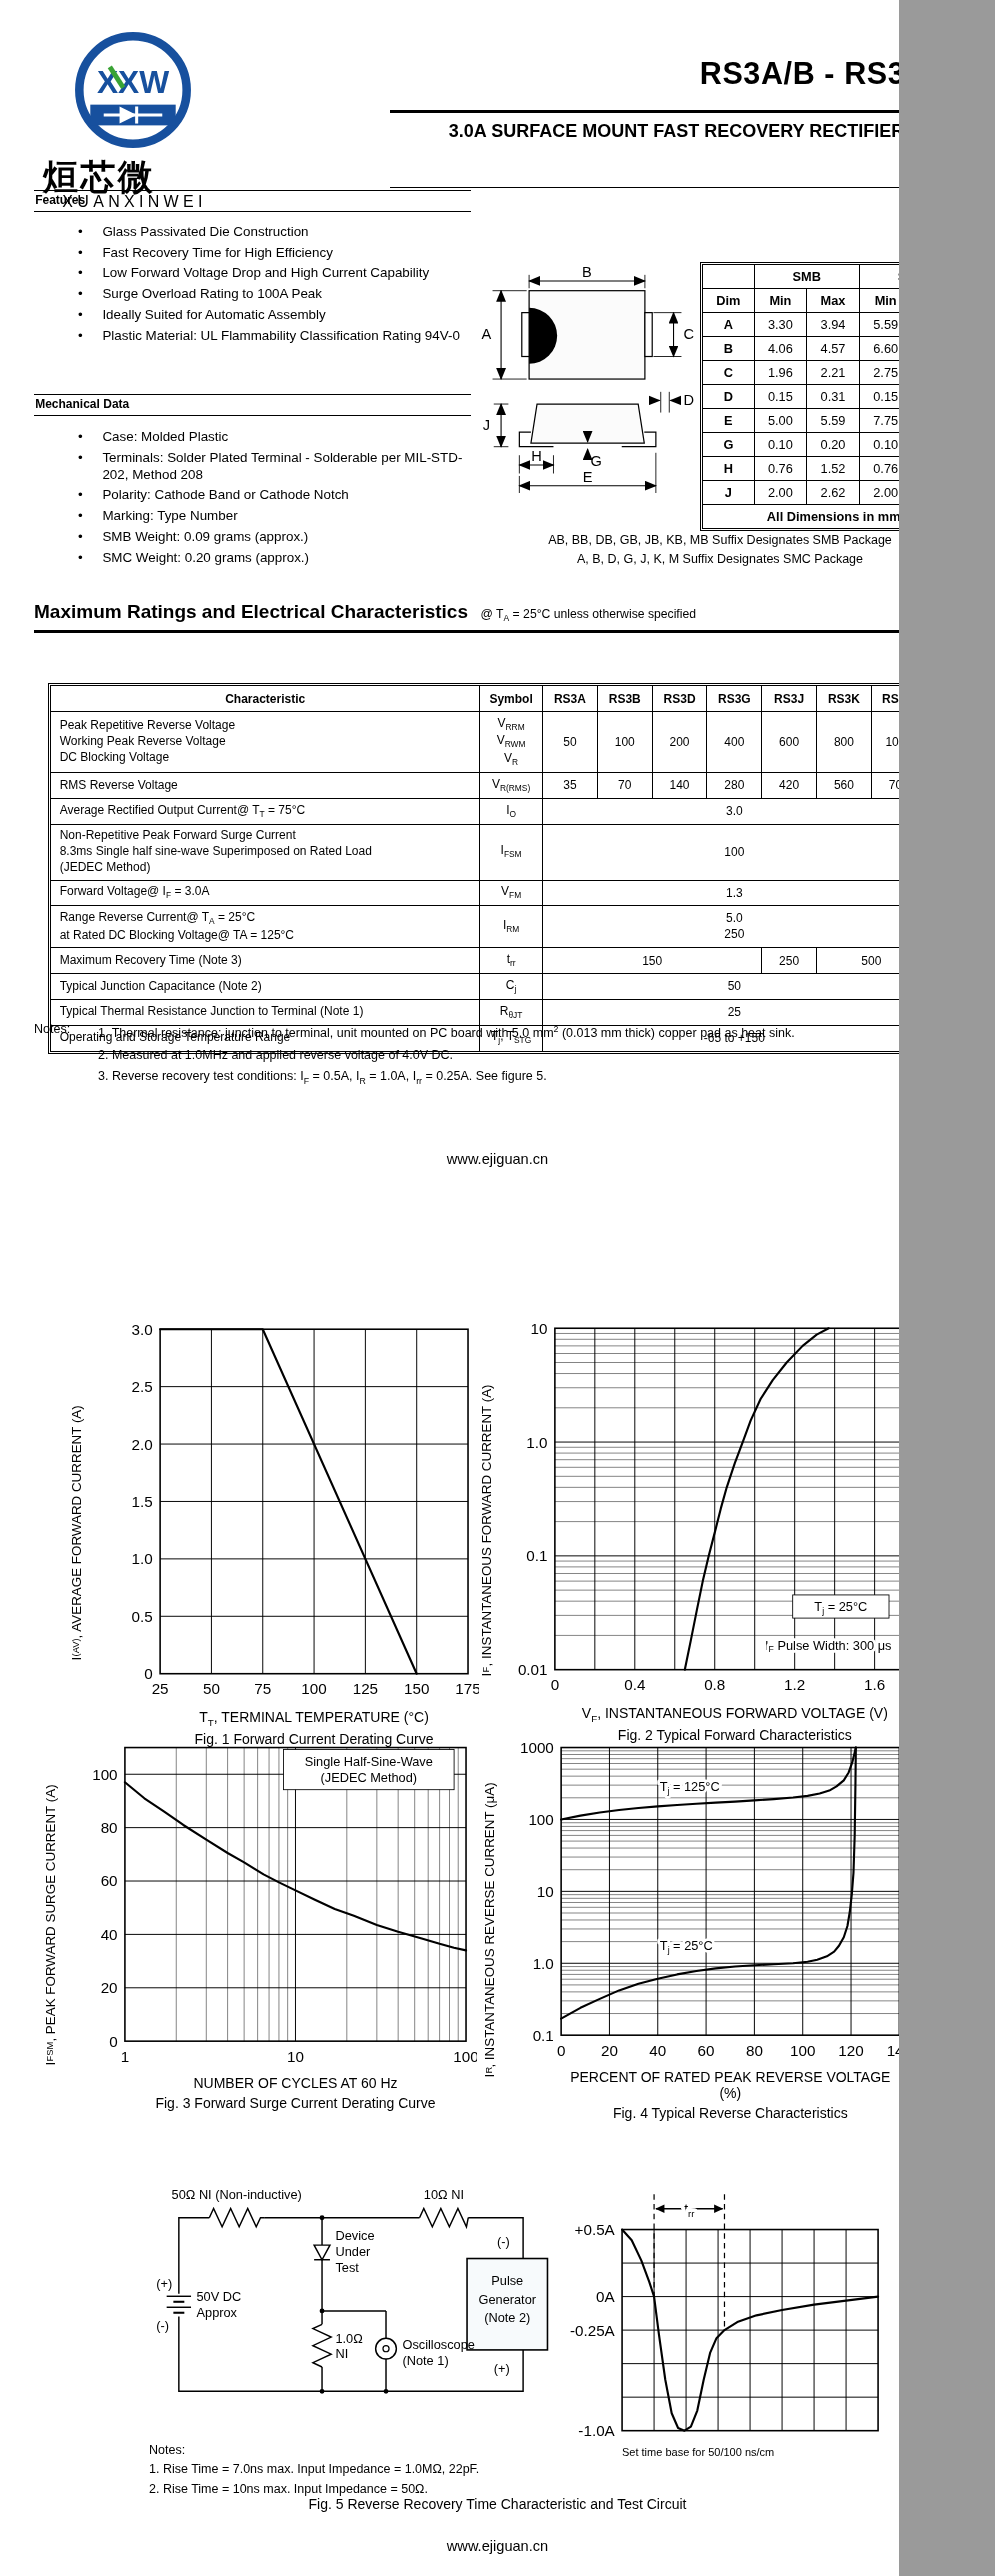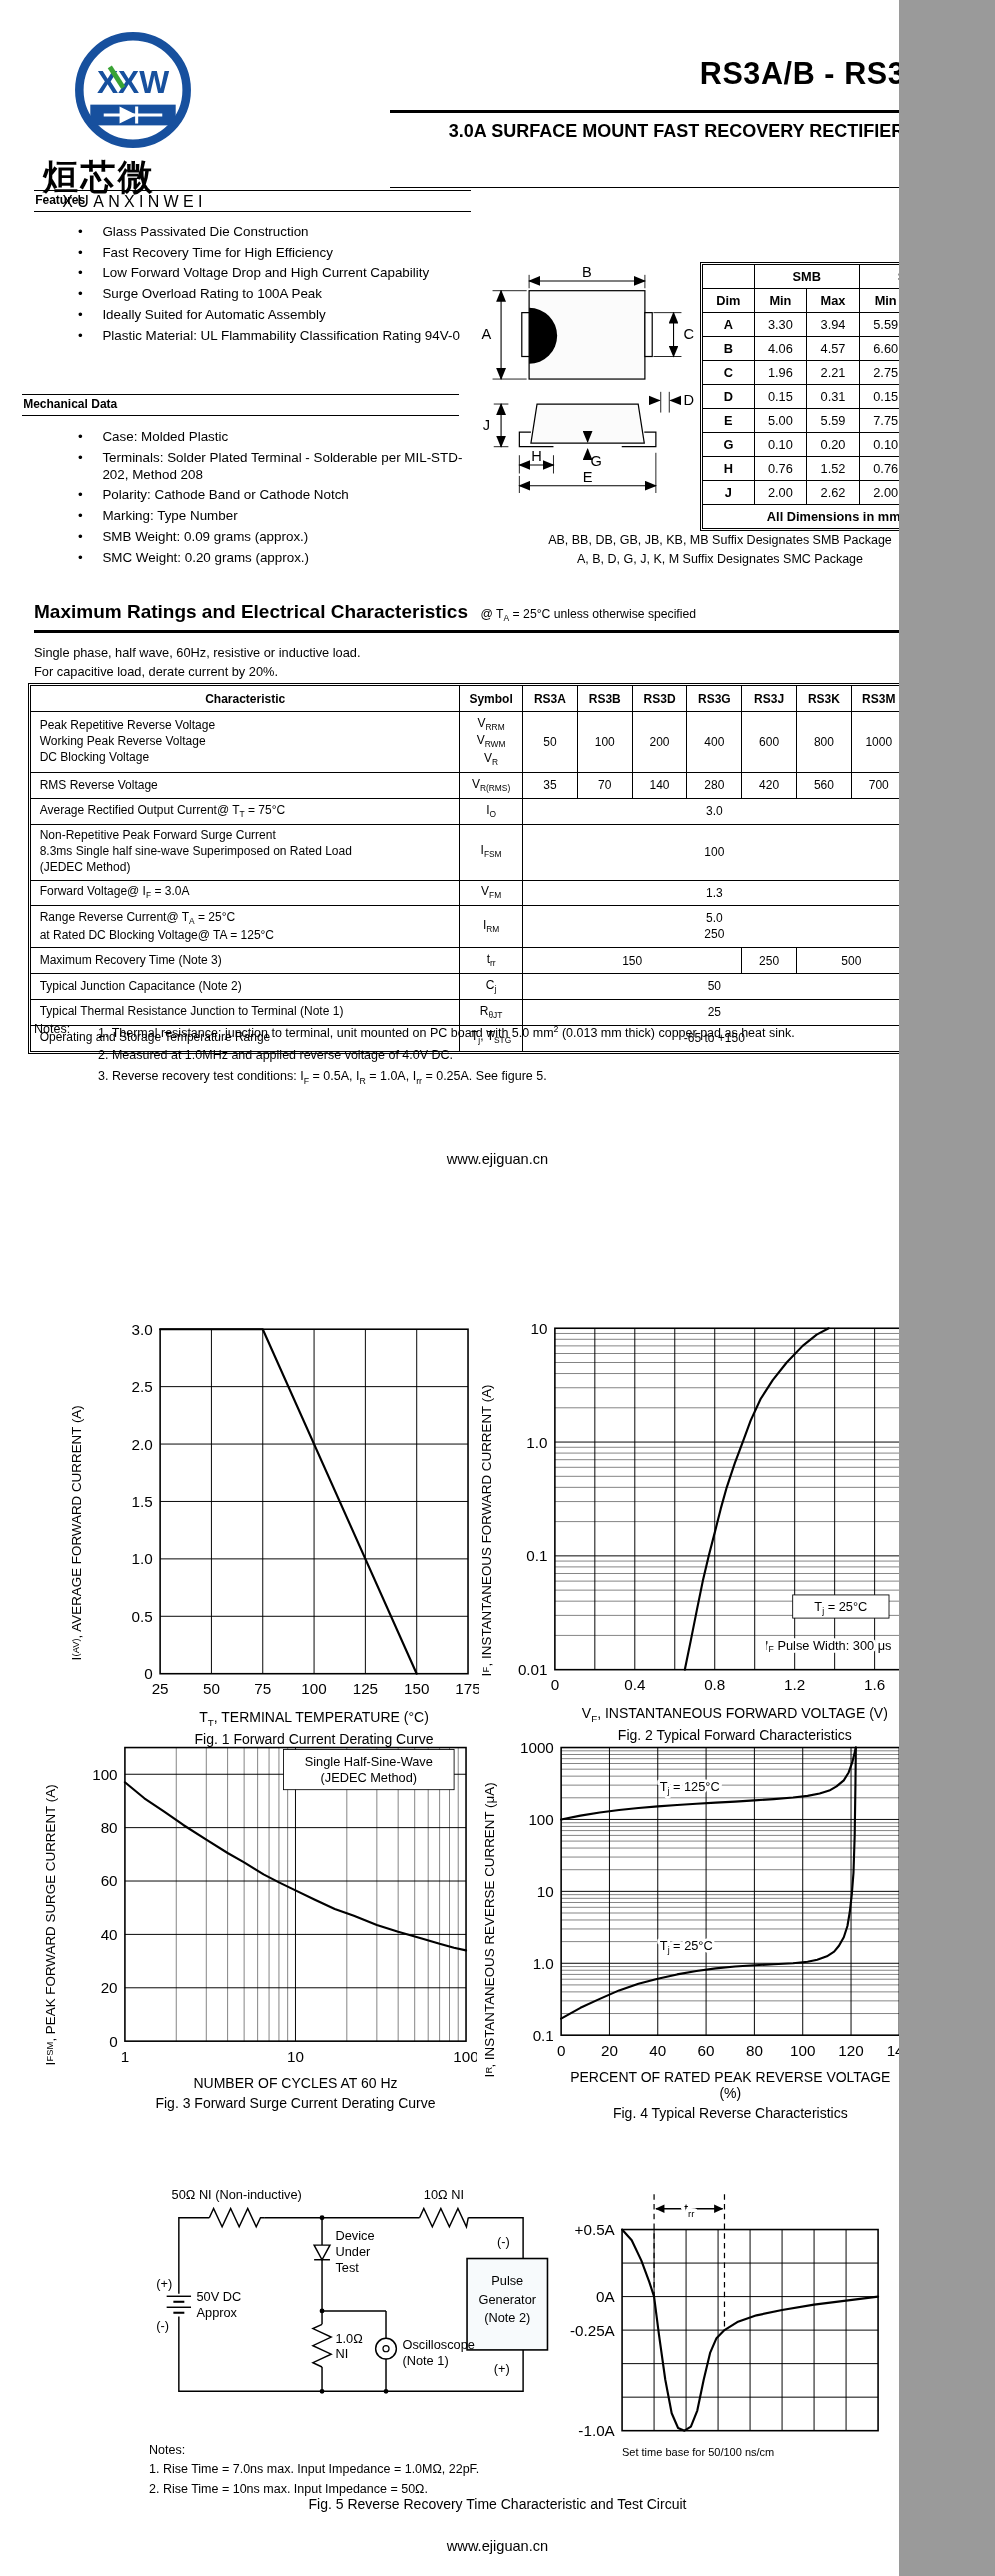--- a/index.html
+++ b/index.html
@@ -112,7 +112,7 @@
       </li>
     </ul>
 
-  <div class="abs sec-head" style="left:22px;top:394px;">Mechanical Data</div>
+  <div class="abs sec-head" style="left:34px;top:394px;">Mechanical Data</div>
   <ul class="abs blist" style="left:34px;top:426px;">
       <li>
         <span class="bl">•</span>

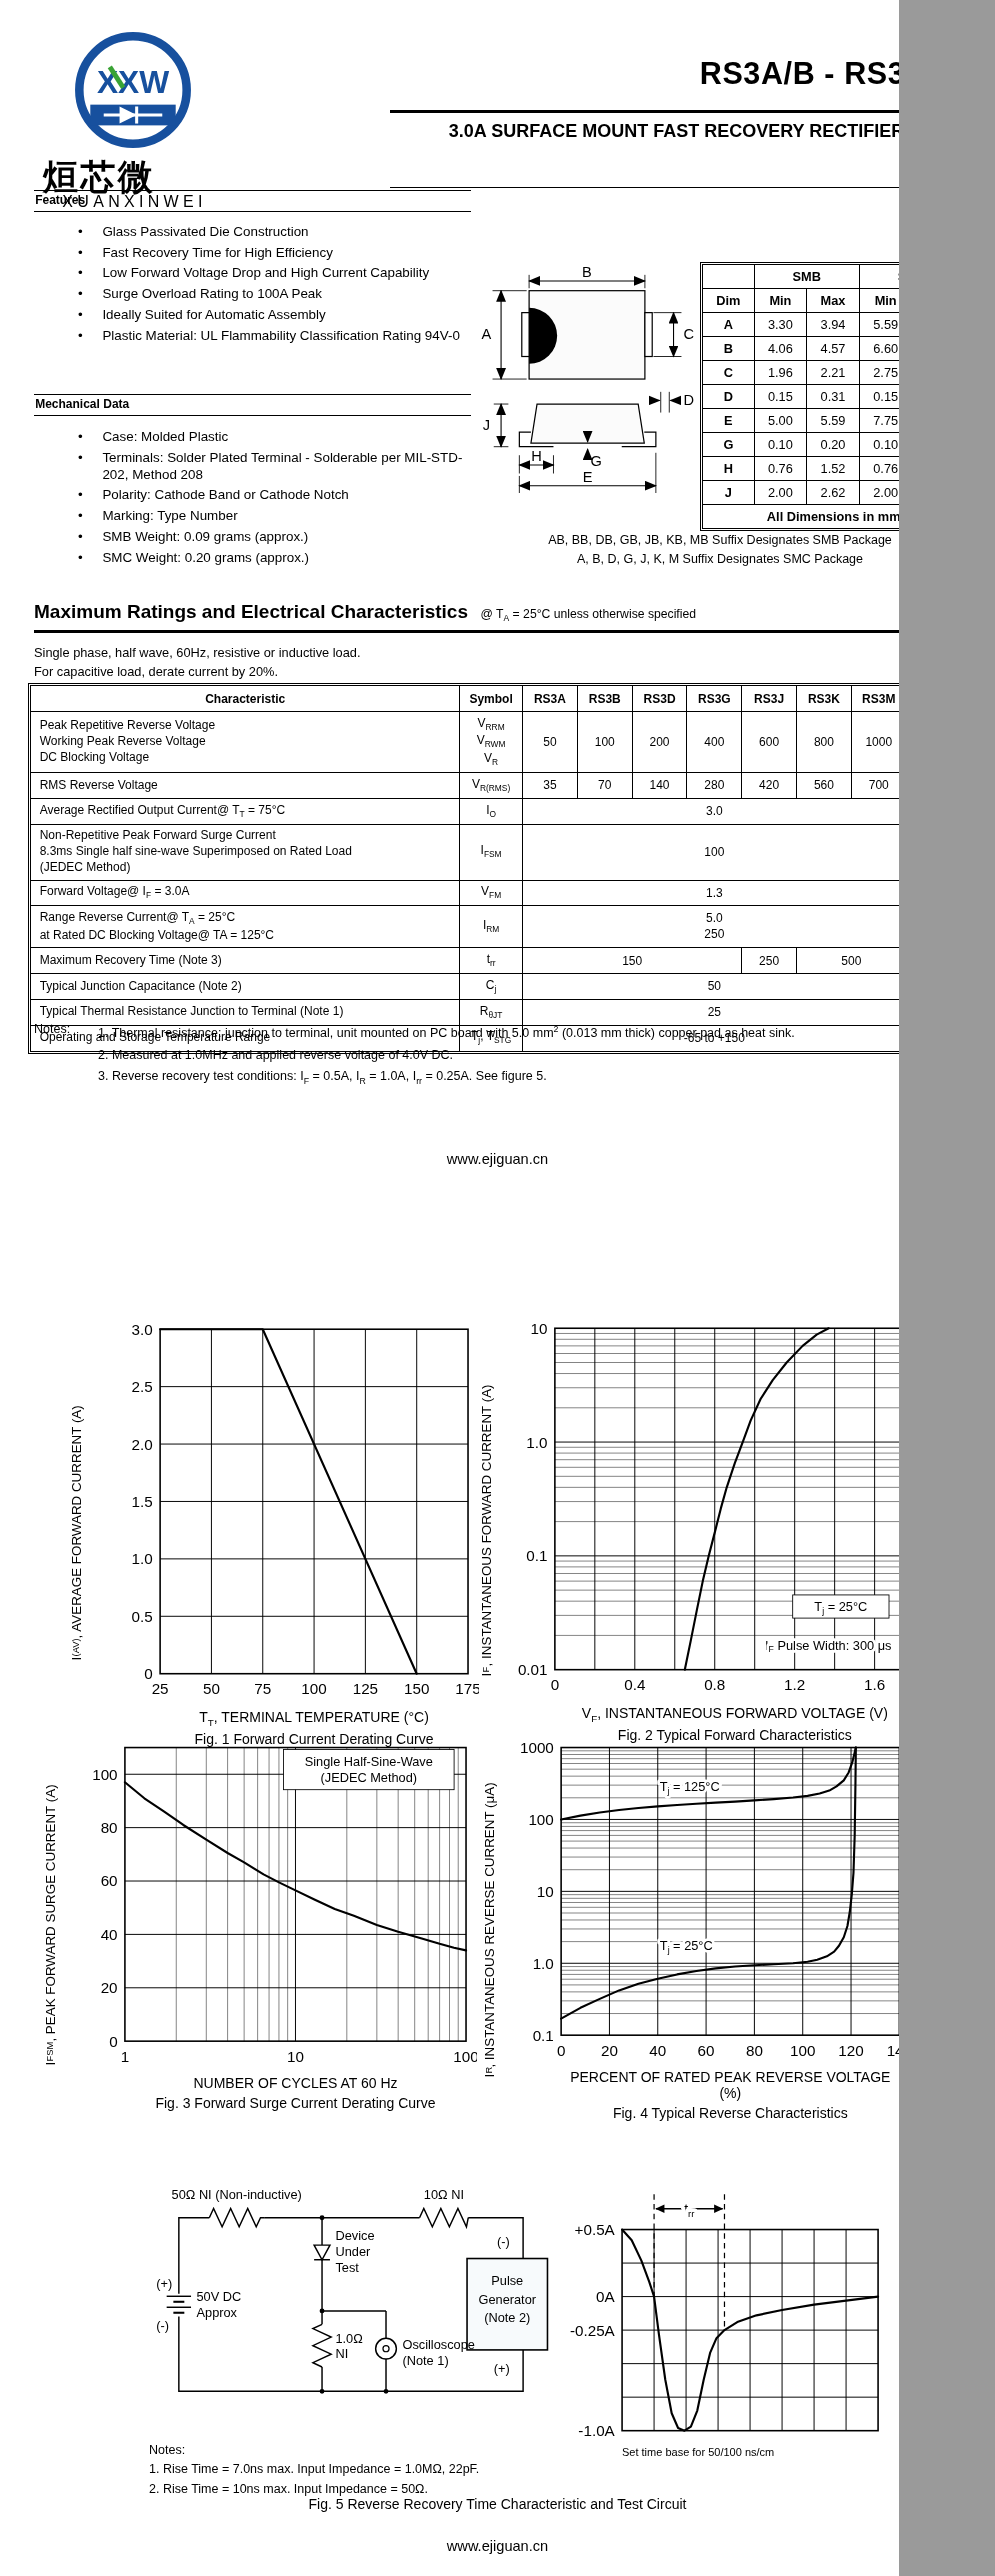--- a/index.html
+++ b/index.html
@@ -289,10 +289,6 @@
   <div class="abs mr-head">
     <span class="t">Maximum Ratings and Electrical Characteristics</span>
     <span class="c">@ T<sub>A</sub> = 25°C unless otherwise specified</span>
-  </div>
-  <div class="abs intro">
-    <div>Single phase, half wave, 60Hz, resistive or inductive load.</div>
-    <div>For capacitive load, derate current by 20%.</div>
   </div>
   <div class="abs rt-wrap">
     <table class="rt" id="ratings-table">

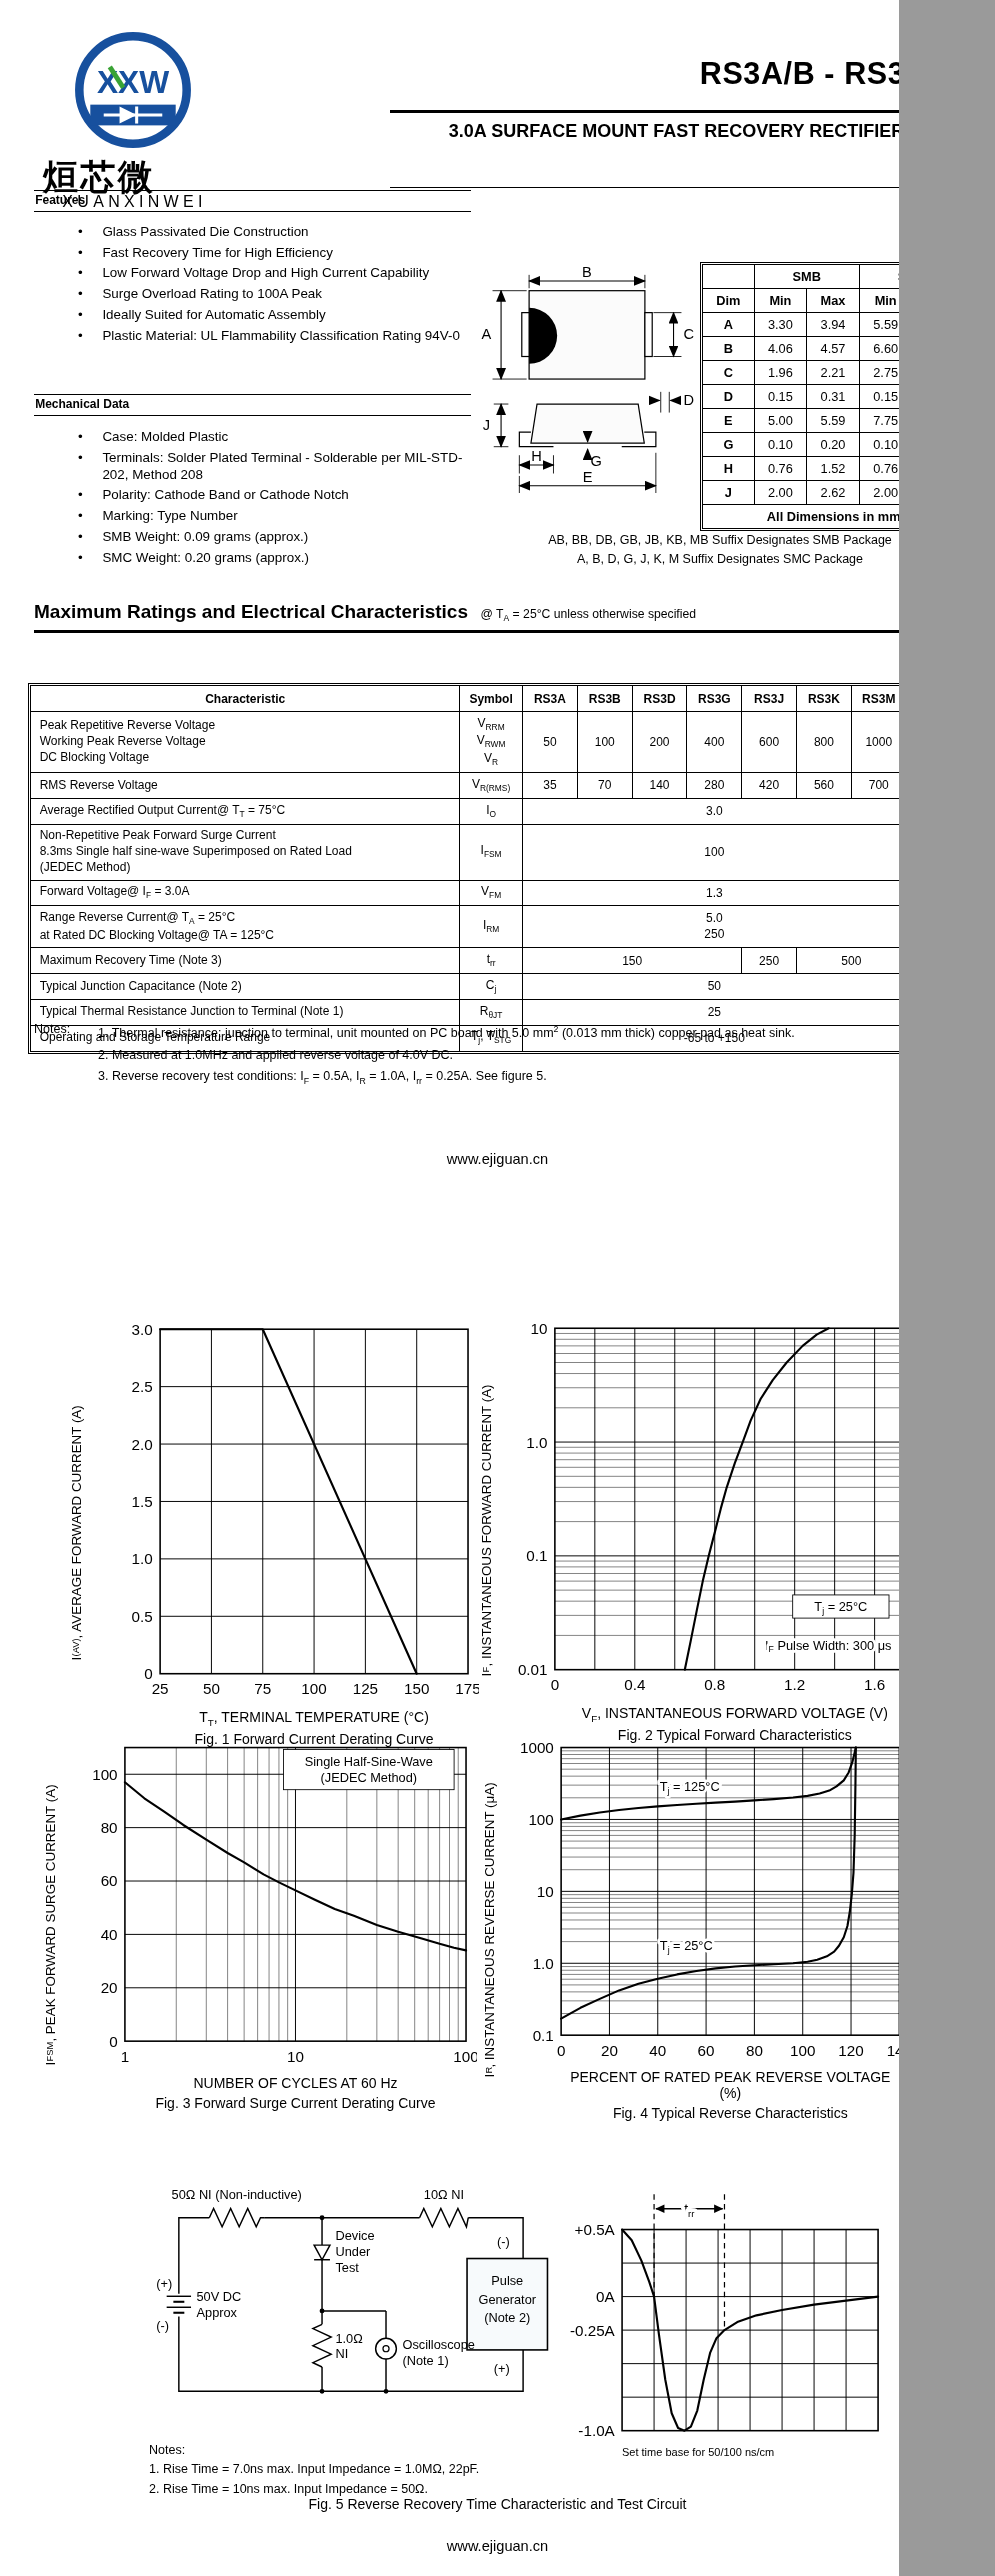--- a/index.html
+++ b/index.html
@@ -26,7 +26,7 @@
   .mr-head .c{font-size:12.2px;margin-left:9.8px;}
   .intro{left:34px;top:644px;font-size:12.8px;line-height:1.45;}
   
-  .rt-wrap{left:28px;top:683px;width:927px;border:1.2px solid #000;padding:1.2px;background:#fff;}
+  .rt-wrap{left:48px;top:683px;width:927px;border:1.2px solid #000;padding:1.2px;background:#fff;}
   table.rt{width:100%;border-collapse:collapse;font-size:12px;}
   table.rt th,table.rt td{border:0.9px solid #000;padding:3.7px 4.9px;text-align:center;vertical-align:middle;}
   table.rt th{font-weight:bold;padding:5.5px 2.4px;}

